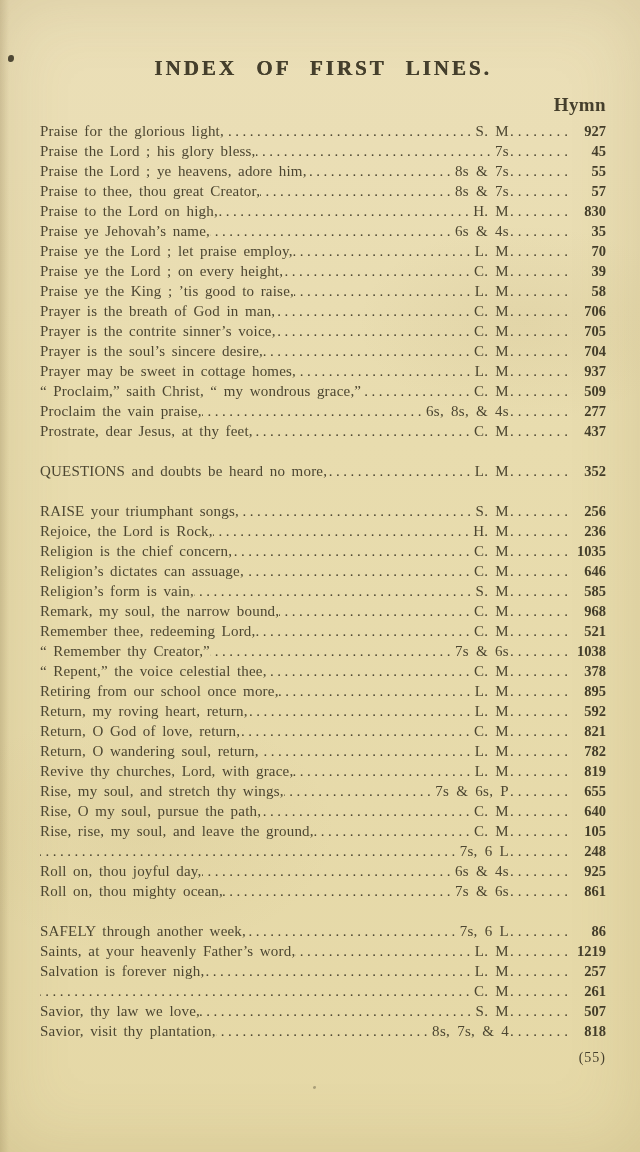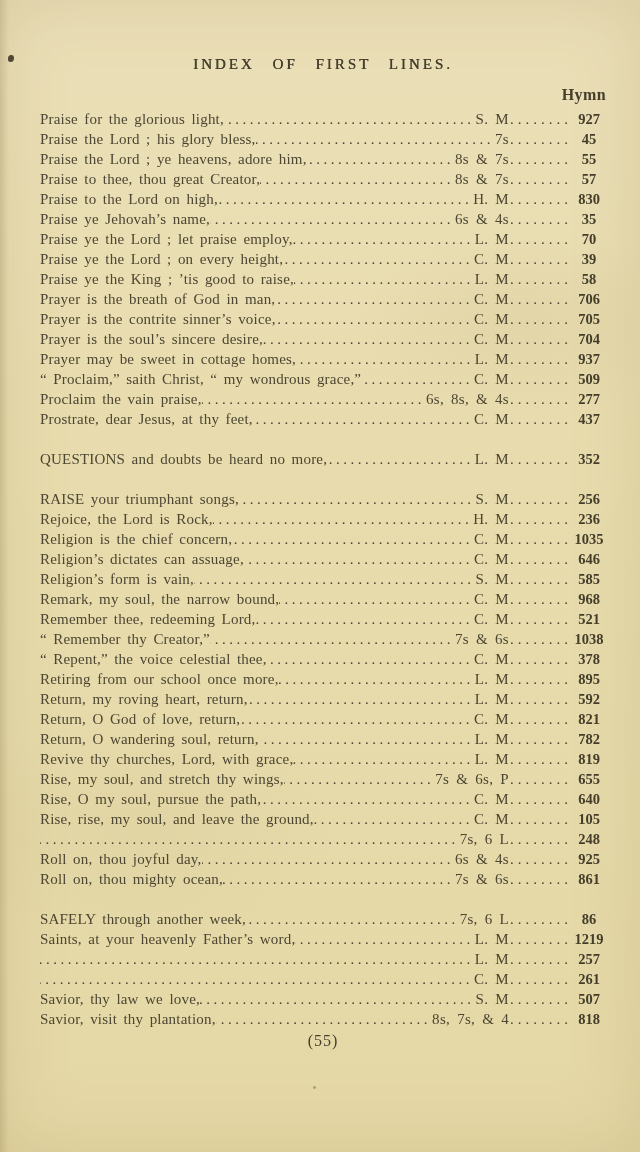--- a/index.html
+++ b/index.html
@@ -22,7 +22,7 @@
   .speck-2 { left:313px; top:1086px; width:3px; height:3px; opacity:0.35; }
   .content { position:absolute; left:40px; top:56px; width:566px; }
   h1.title {
-    margin:0; font-size:15px; font-weight:400; text-align:center;
+    margin:0; font-size:21px; font-weight:700; text-align:center;
     letter-spacing:3px; word-spacing:11px; color:#453f2c;
     text-shadow:0.4px 0 0 currentColor;
   }

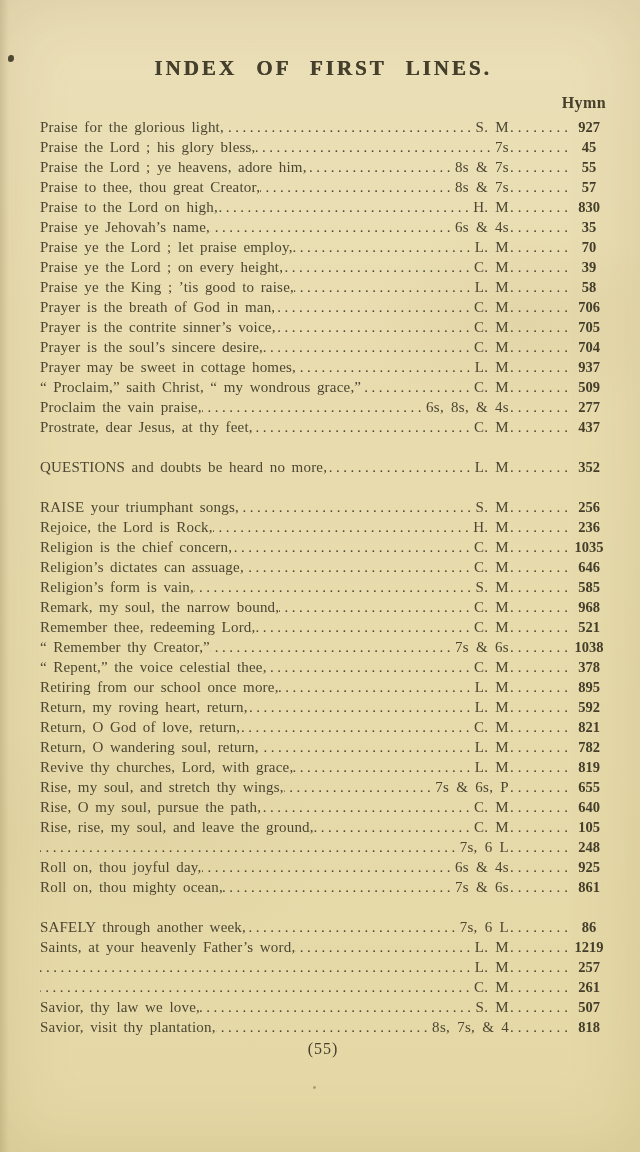--- a/index.html
+++ b/index.html
@@ -27,7 +27,7 @@
     text-shadow:0.4px 0 0 currentColor;
   }
   .hymn-header {
-    text-align:right; font-weight:700; font-size:16px;
+    text-align:right; font-weight:700; font-size:19px;
     margin-top:13px; color:#453f2c; letter-spacing:0.4px;
   }
   .list { margin-top:5px; }

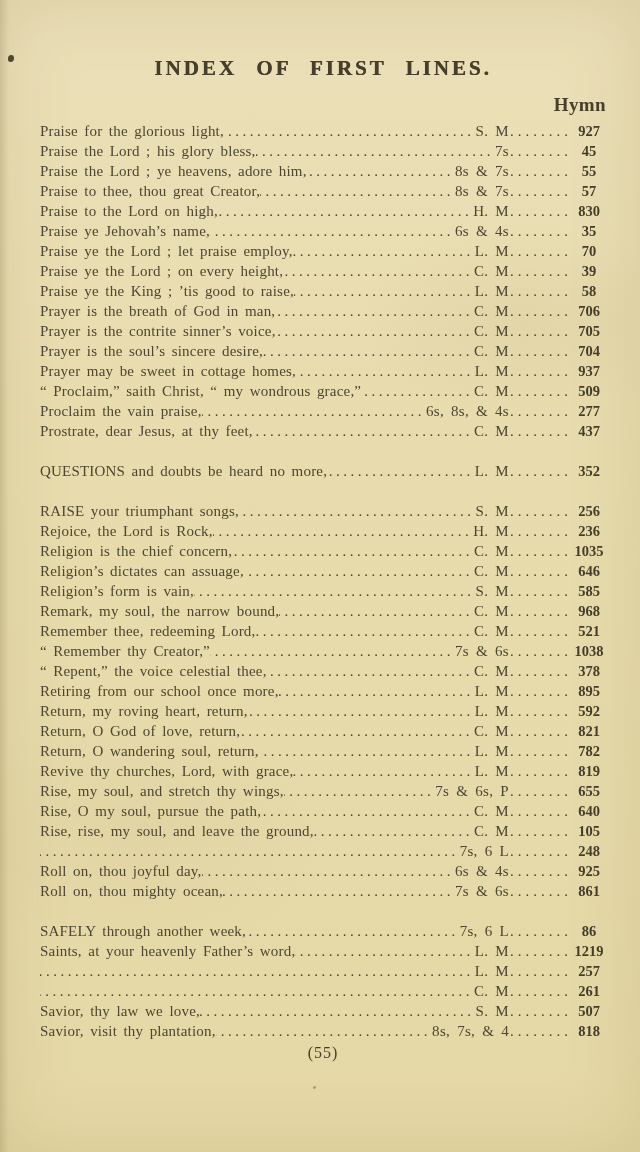--- a/index.html
+++ b/index.html
@@ -45,7 +45,7 @@
   .meter { flex:0 0 auto; word-spacing:3px; letter-spacing:0.3px; }
   .meter-dots { flex:0 0 auto; letter-spacing:4px; padding-left:1px; }
   .hymn-num {
-    flex:0 0 auto; min-width:34px; text-align:center;
+    flex:0 0 auto; min-width:34px; text-align:right;
     font-weight:700; font-size:14.5px; color:#433d2a;
   }
   .page-number {

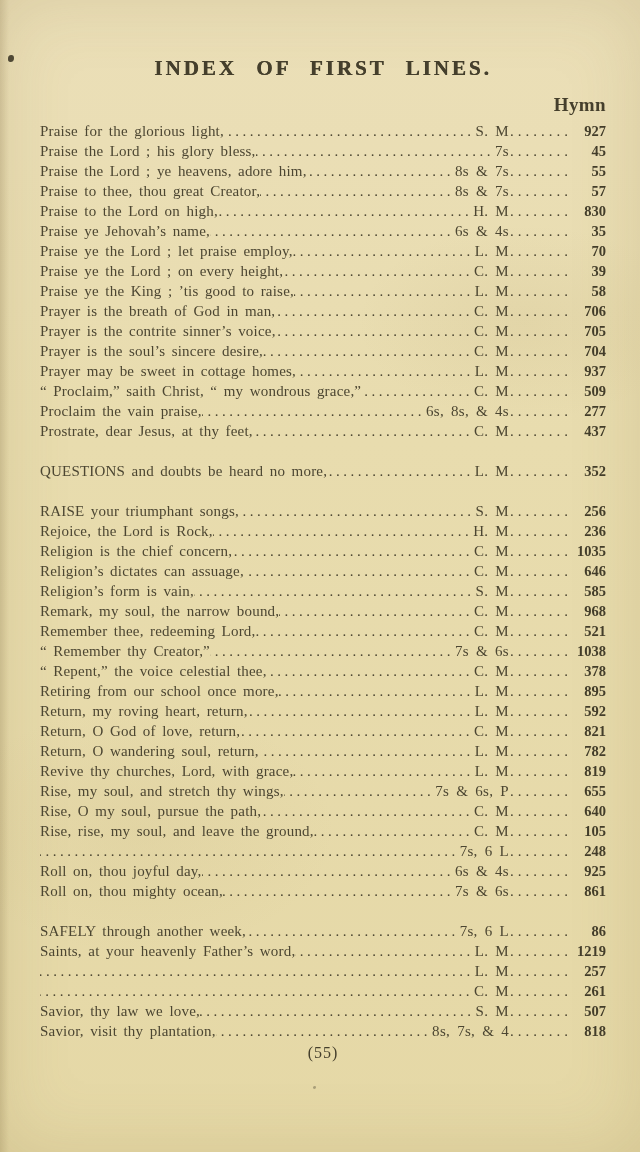--- a/index.html
+++ b/index.html
@@ -344,6 +344,7 @@
     <span class="hymn-num">1219</span>
   </div>
           <div class="row">
+    <span class="first-line">Salvation is forever nigh,</span>
     <span class="leader">................................................................................</span>
     <span class="meter">L. M</span>
     <span class="meter-dots">........</span>

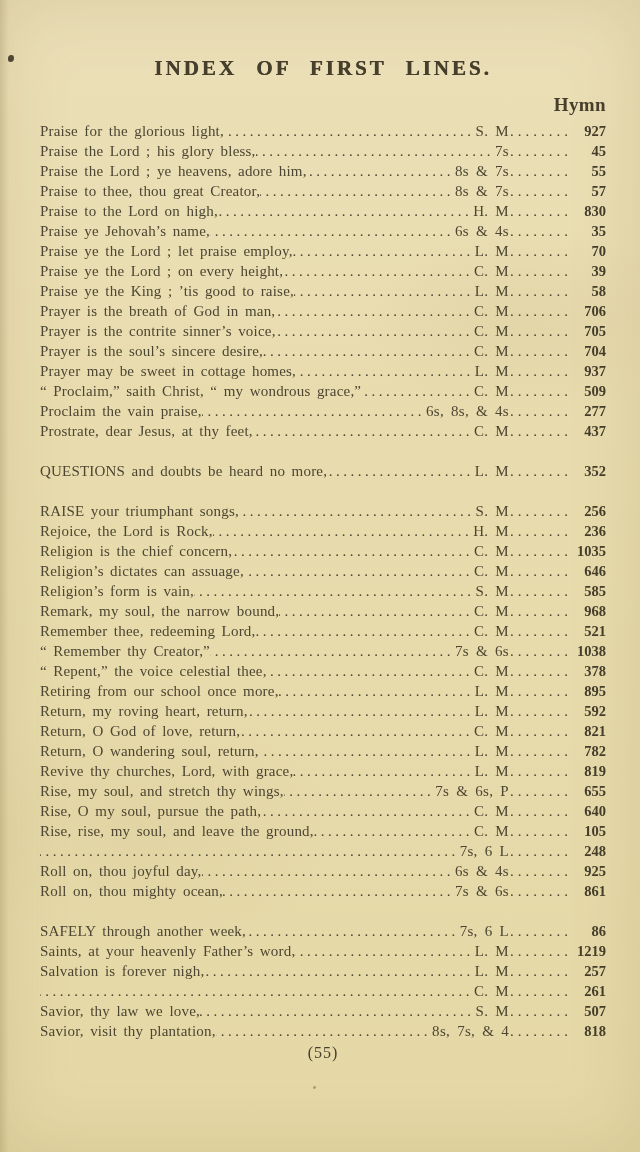--- a/index.html
+++ b/index.html
@@ -49,7 +49,7 @@
     font-weight:700; font-size:14.5px; color:#433d2a;
   }
   .page-number {
-    text-align:center; margin-top:3px; font-size:16px;
+    text-align:right; margin-top:9px; font-size:14px;
     letter-spacing:1px; color:#453f2c;
   }
 </style>

